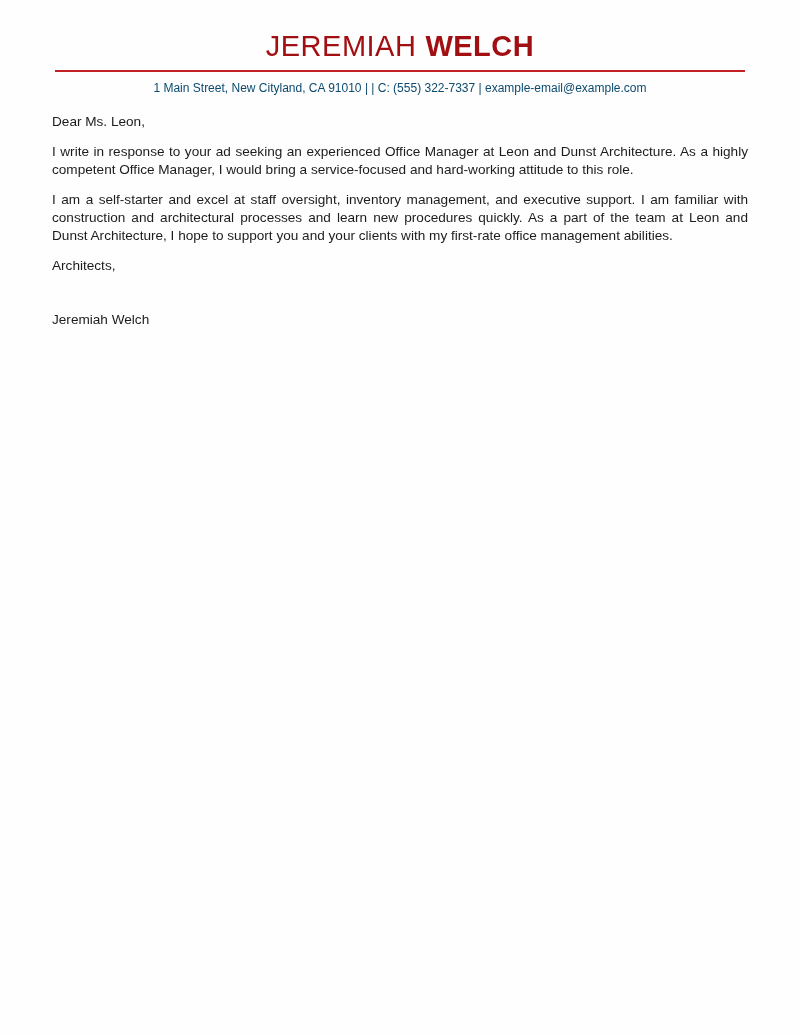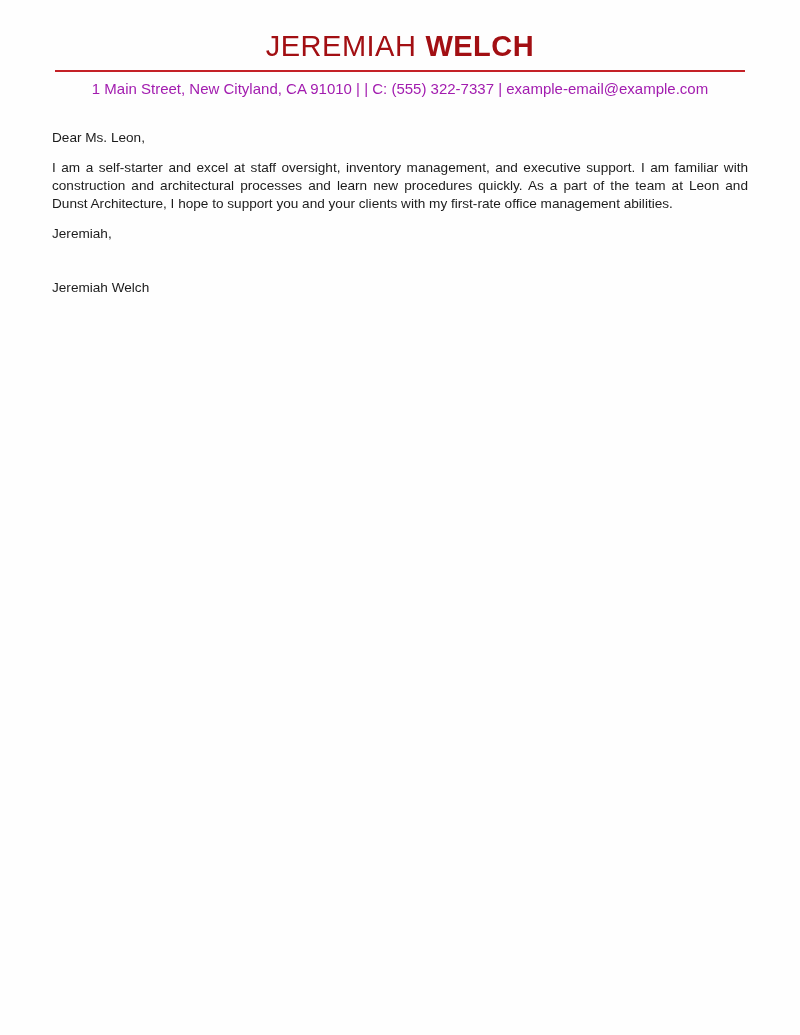--- a/index.html
+++ b/index.html
@@ -44,9 +44,9 @@
   }
   .contact-line {
     margin-top: 9px;
-    font-size: 15px;
+    font-size: 12px;
     line-height: 15px;
-    color: #a21caf;
+    color: #0c4a6e;
     text-align: center;
   }
   .letter-body {

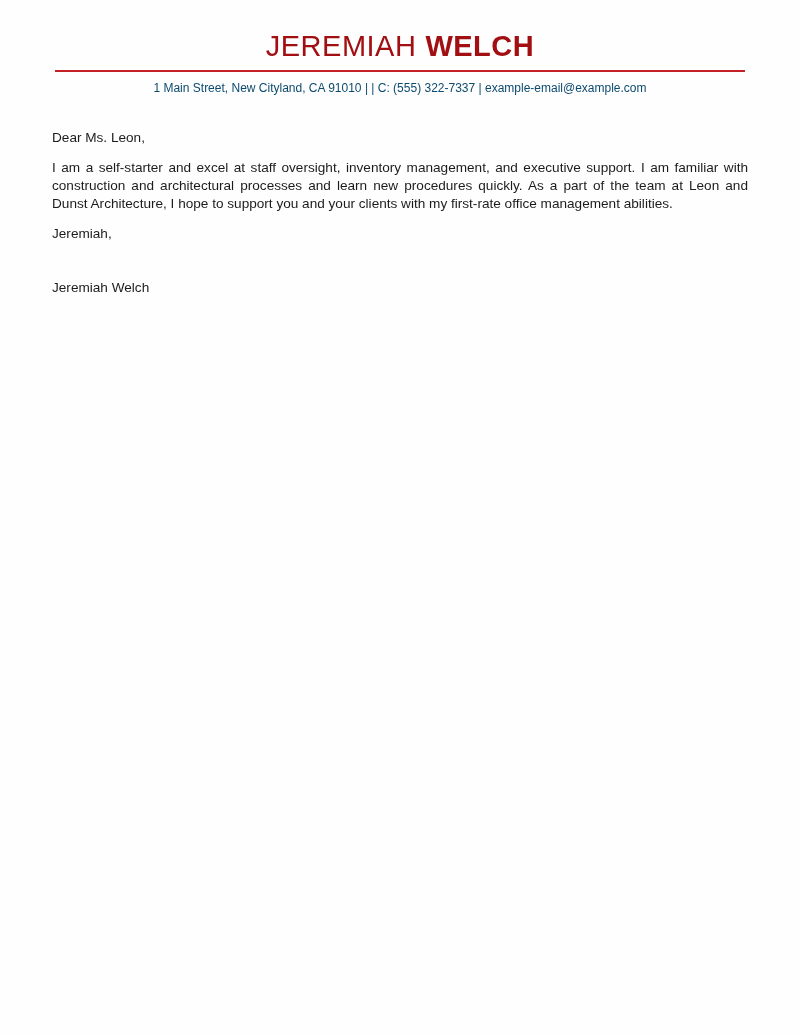--- a/index.html
+++ b/index.html
@@ -50,7 +50,7 @@
     text-align: center;
   }
   .letter-body {
-    margin: 33px 52px 0 52px;
+    margin: 17px 52px 0 52px;
     font-size: 13.6px;
     line-height: 18px;
     color: #1c1c1c;

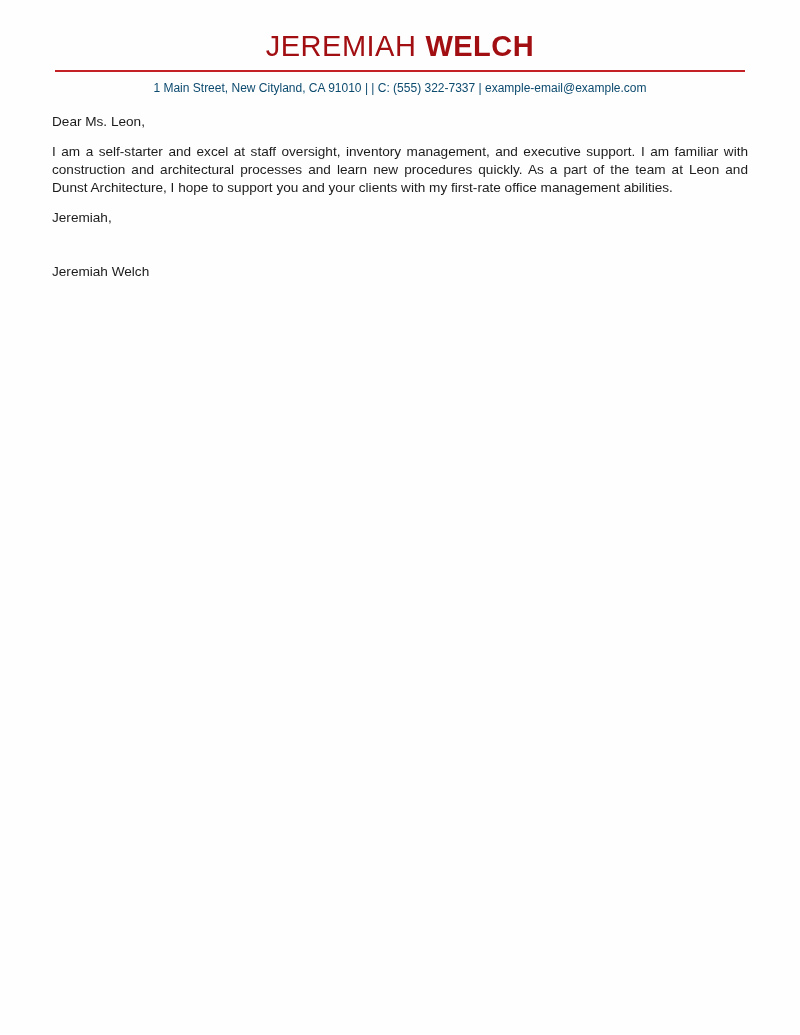--- a/index.html
+++ b/index.html
@@ -83,6 +83,7 @@
 
   <div class="letter-body">
     <p class="greeting">Dear Ms. Leon,</p>
+    <p class="paragraph">I write in response to your ad seeking an experienced Office Manager at Leon and Dunst Architecture. As a highly competent Office Manager, I would bring a service-focused and hard-working attitude to this role.</p>
     <p class="paragraph">I am a self-starter and excel at staff oversight, inventory management, and executive support. I am familiar with construction and architectural processes and learn new procedures quickly. As a part of the team at Leon and Dunst Architecture, I hope to support you and your clients with my first-rate office management abilities.</p>
     <p class="closing">Jeremiah,</p>
     <p class="signature">Jeremiah Welch</p>

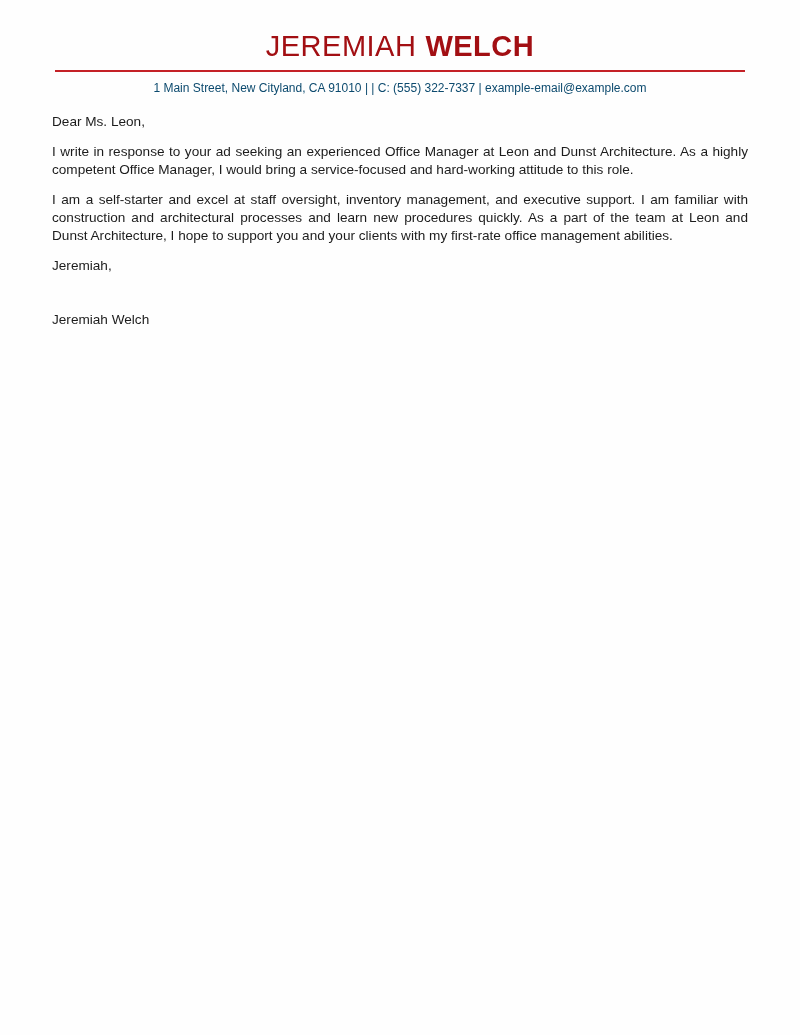--- a/index.html
+++ b/index.html
@@ -85,7 +85,7 @@
     <p class="greeting">Dear Ms. Leon,</p>
     <p class="paragraph">I write in response to your ad seeking an experienced Office Manager at Leon and Dunst Architecture. As a highly competent Office Manager, I would bring a service-focused and hard-working attitude to this role.</p>
     <p class="paragraph">I am a self-starter and excel at staff oversight, inventory management, and executive support. I am familiar with construction and architectural processes and learn new procedures quickly. As a part of the team at Leon and Dunst Architecture, I hope to support you and your clients with my first-rate office management abilities.</p>
-    <p class="closing">Jeremiah,</p>
+    <p class="closing">Architects,</p>
     <p class="signature">Jeremiah Welch</p>
   </div>
 

